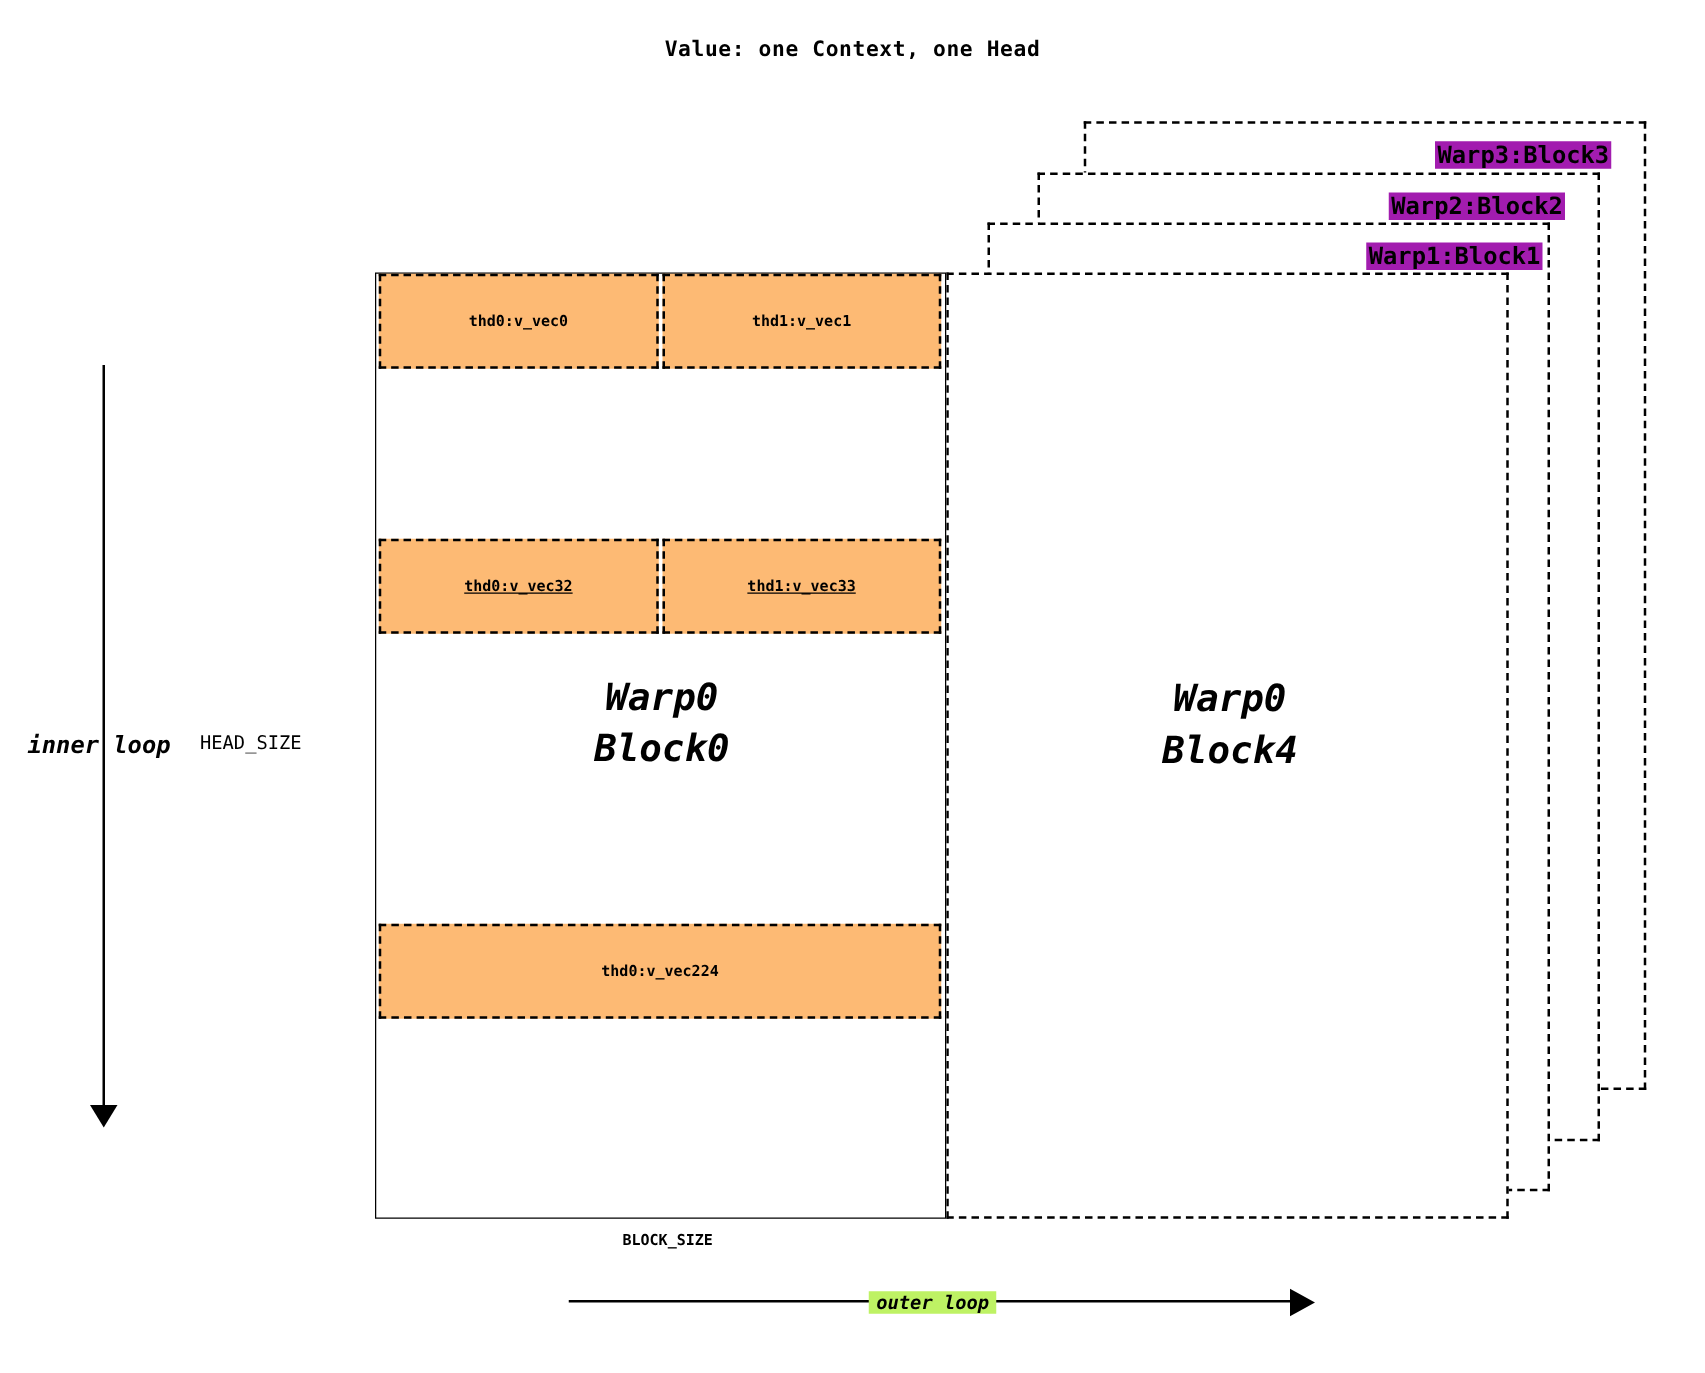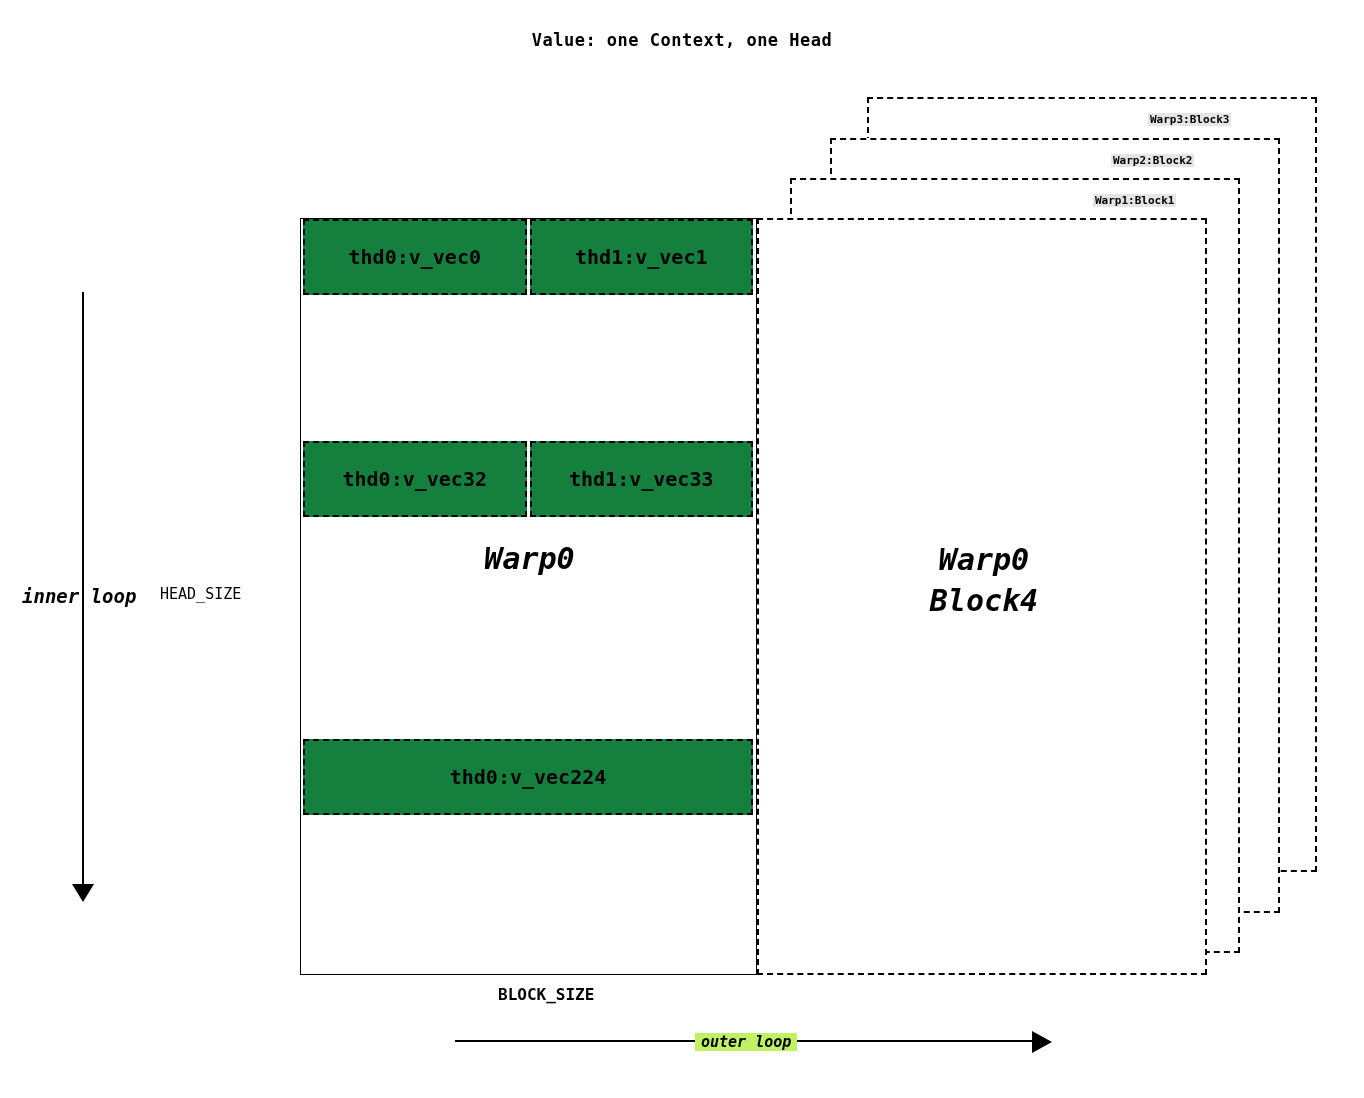--- a/index.html
+++ b/index.html
@@ -36,9 +36,9 @@
   }
   .ghost-label {
     position: absolute;
-    font-size: 11px;
-    font-weight: bold;
-    background: #e5e5e5;
+    font-size: 19px;
+    font-weight: bold;
+    background: #a21caf;
     padding: 0 2px;
     white-space: nowrap;
   }

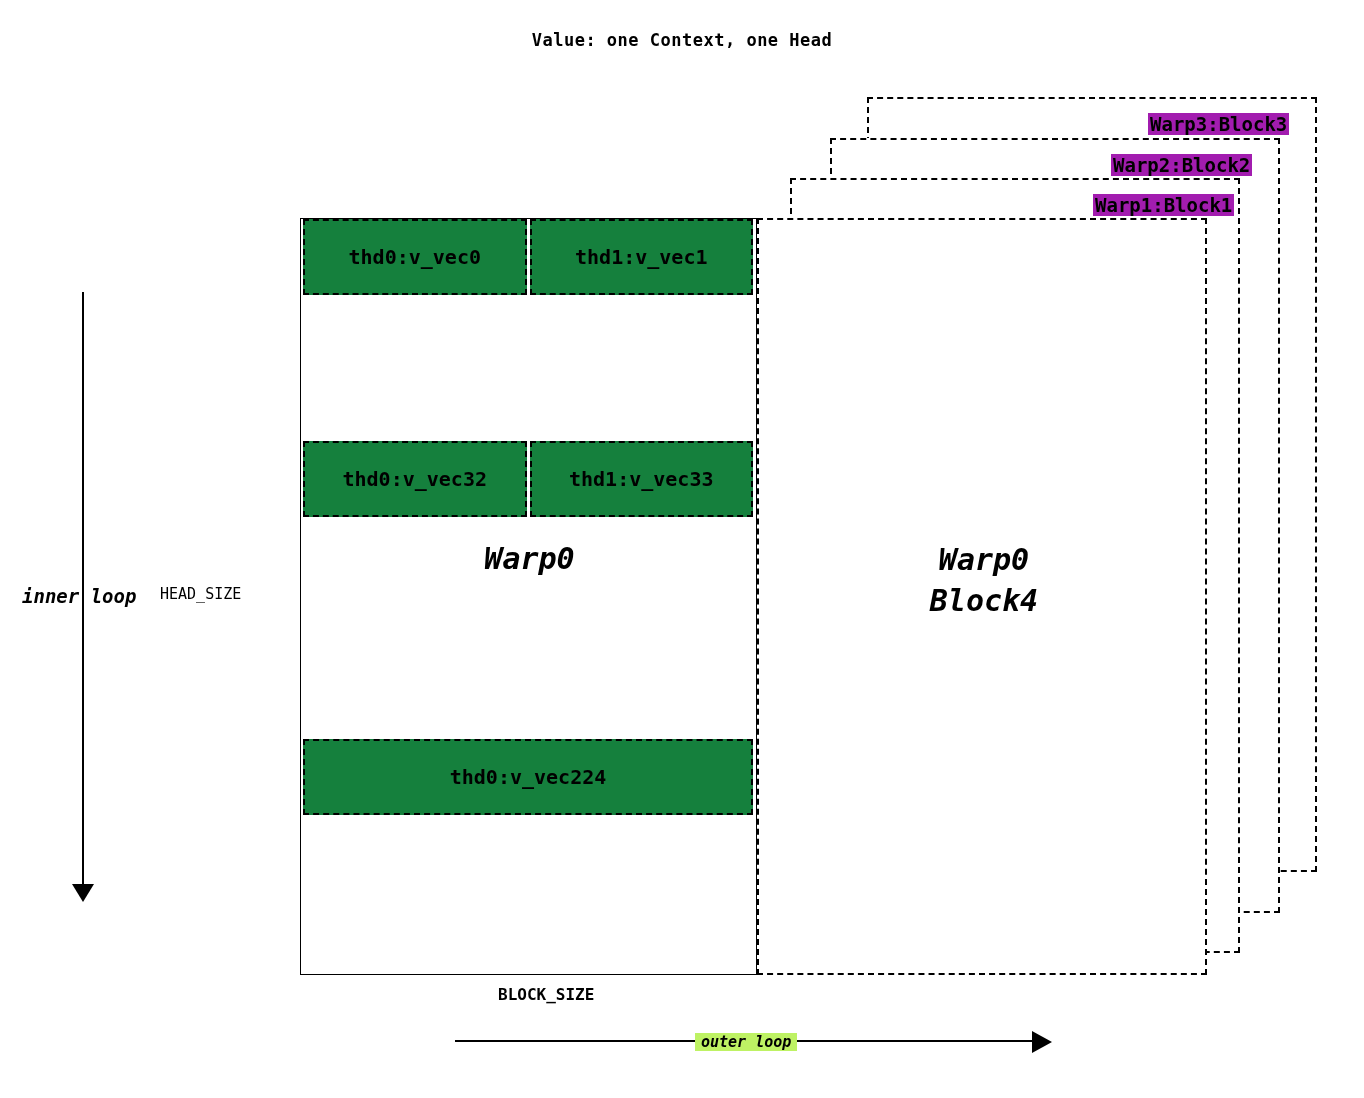--- a/index.html
+++ b/index.html
@@ -90,9 +90,9 @@
     display: flex;
     align-items: center;
     justify-content: center;
-    font-size: 20px;
-    font-weight: bold;
-    background: #15803d;
+    font-size: 12px;
+    font-weight: bold;
+    background: #fdba74;
     margin-right: 3px;
   }
   .cell:last-child { margin-right: 0; }

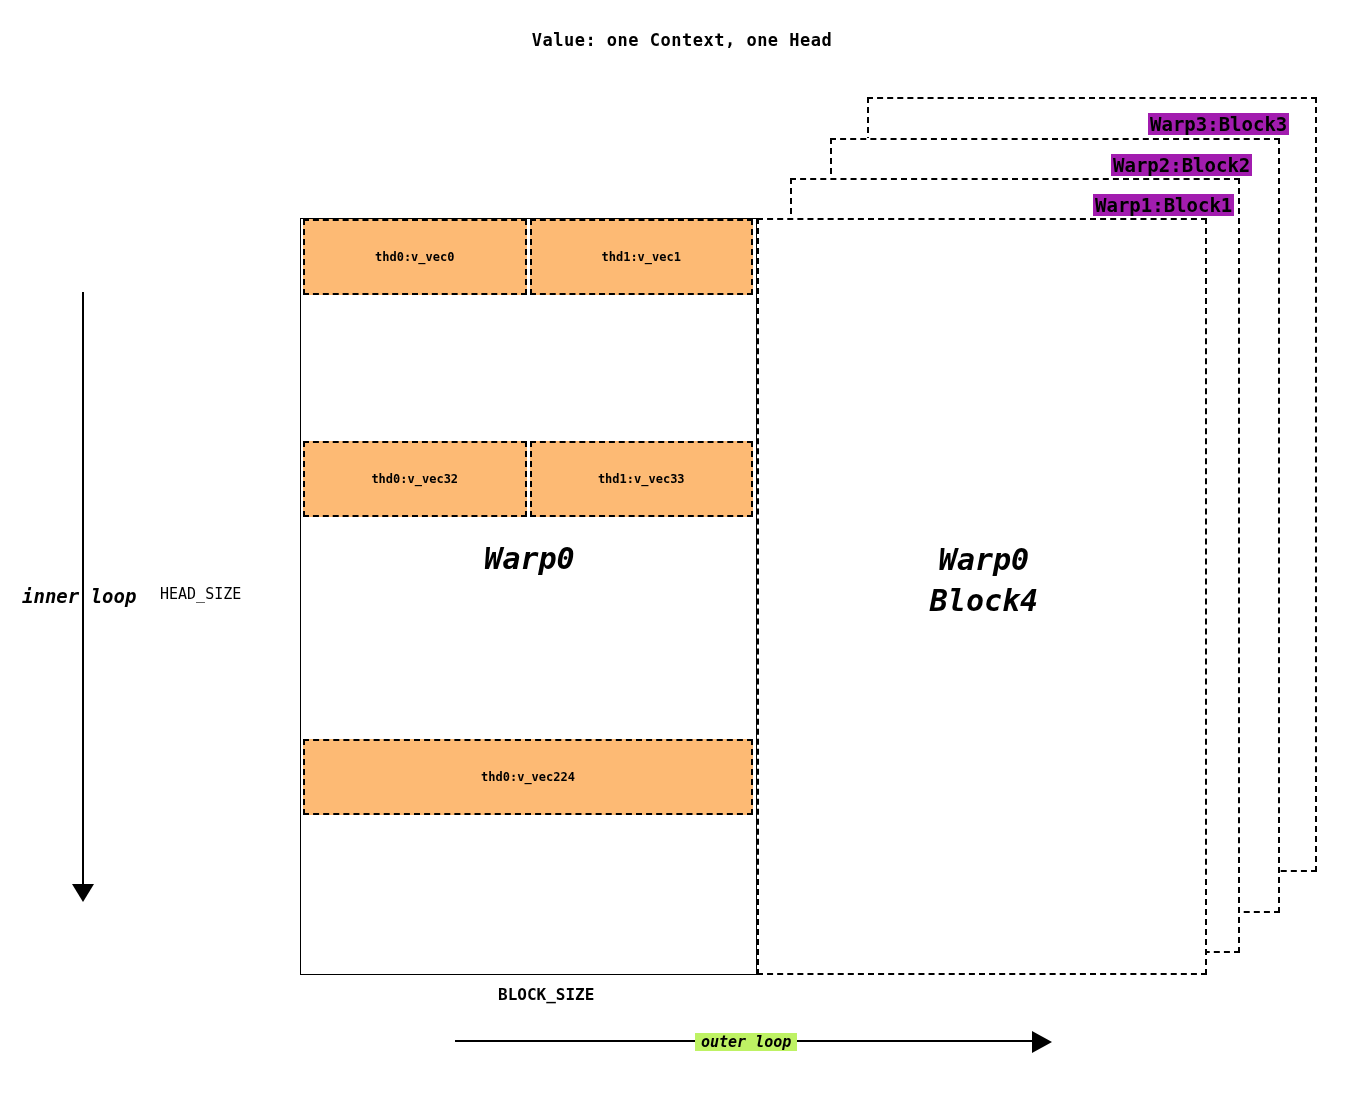--- a/index.html
+++ b/index.html
@@ -236,7 +236,7 @@
       <div class="cell">thd1:v_vec1</div>
     </div>
 
-    <div class="cellrow" style="top:222px;">
+    <div class="cellrow" style="top:212px;text-decoration:underline;">
       <div class="cell">thd0:v_vec32</div>
       <div class="cell">thd1:v_vec33</div>
     </div>

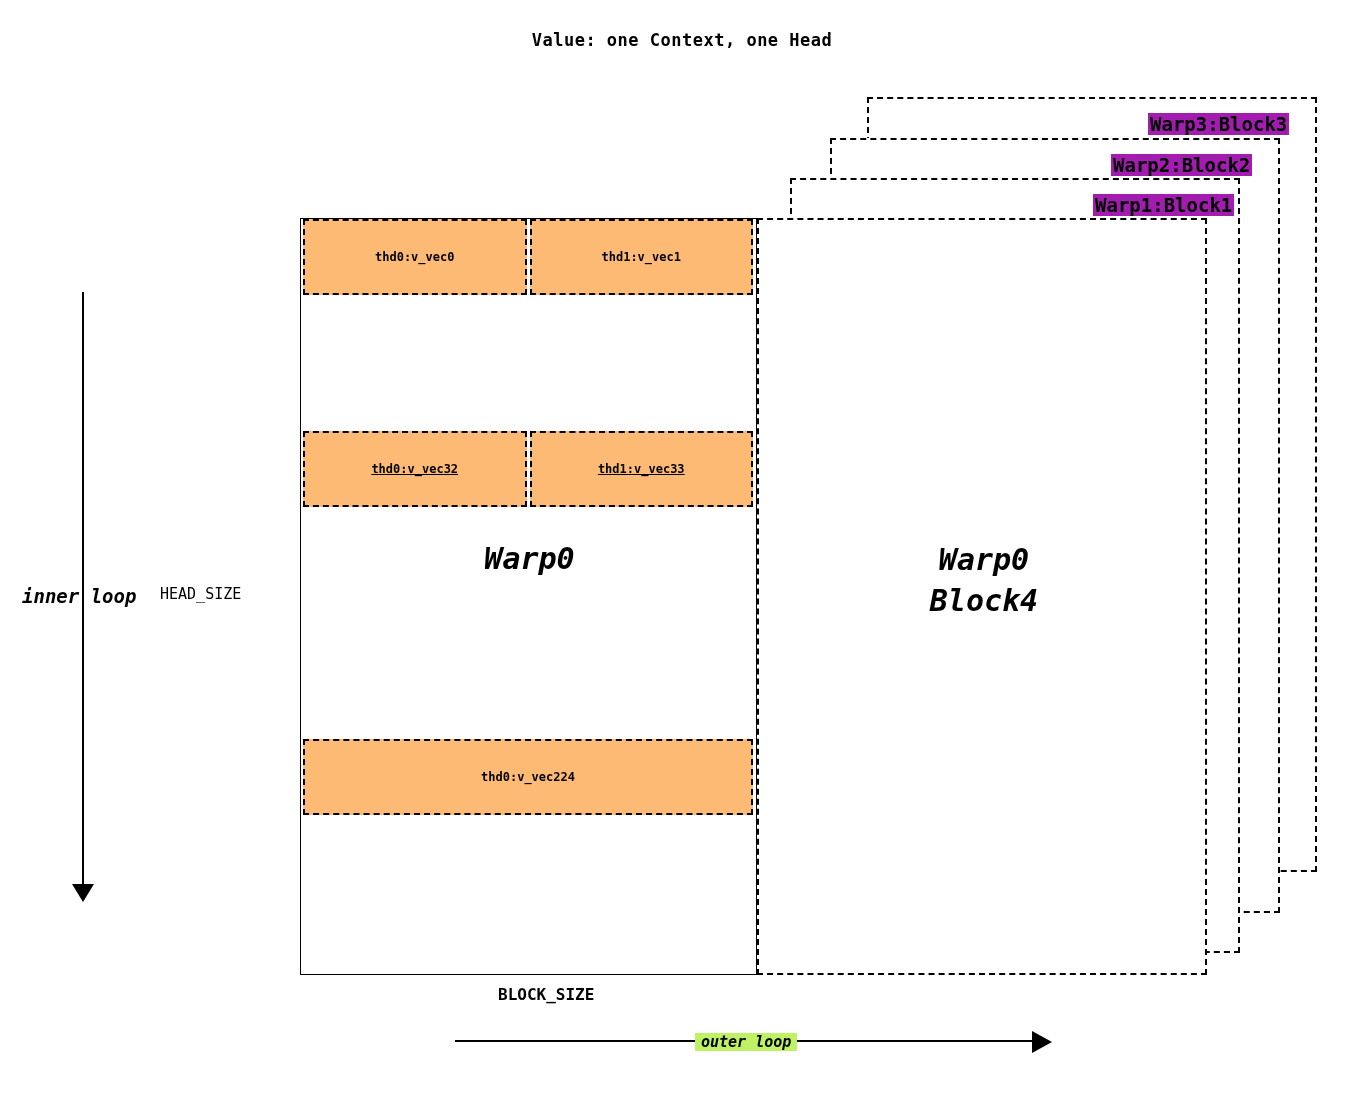--- a/index.html
+++ b/index.html
@@ -229,6 +229,7 @@
   <div class="block0">
     <div style="position:absolute; left:0; top:320px; width:457px; text-align:center; font-size:30px; font-style:italic; font-weight:bold; line-height:1.35;">
       <div>Warp0</div>
+      <div>Block0</div>
     </div>
 
     <div class="cellrow" style="top:0px;">

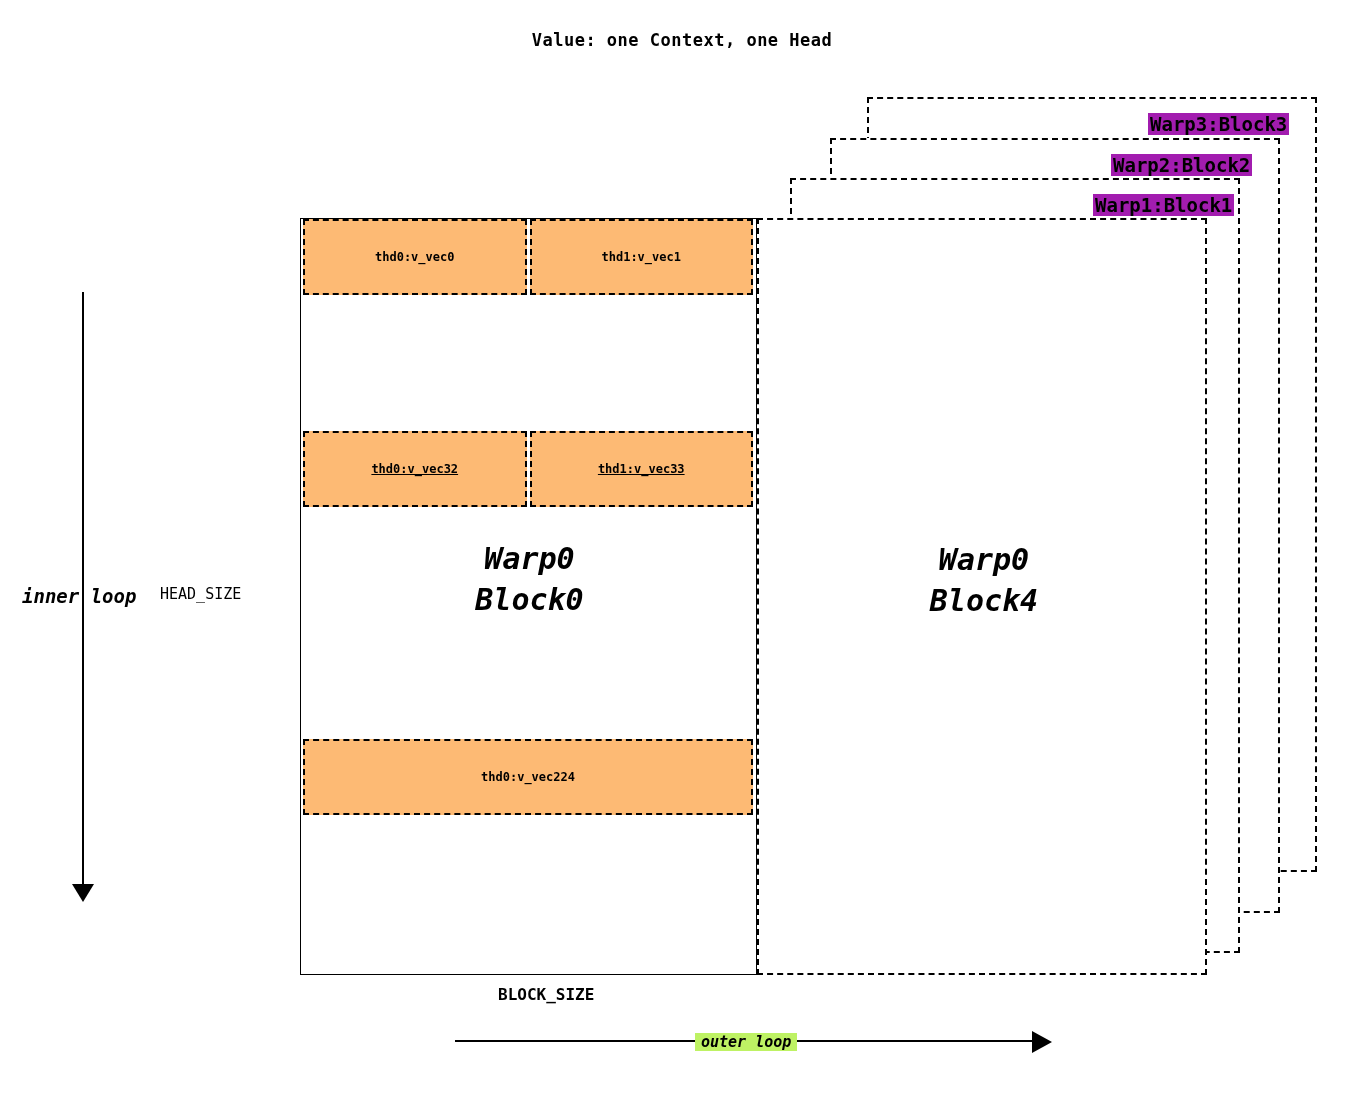--- a/index.html
+++ b/index.html
@@ -137,7 +137,7 @@
     position: absolute;
     left: 452px;
     top: 985px;
-    font-size: 16px;
+    font-size: 12px;
     font-weight: bold;
     white-space: nowrap;
     padding-left: 46px;

